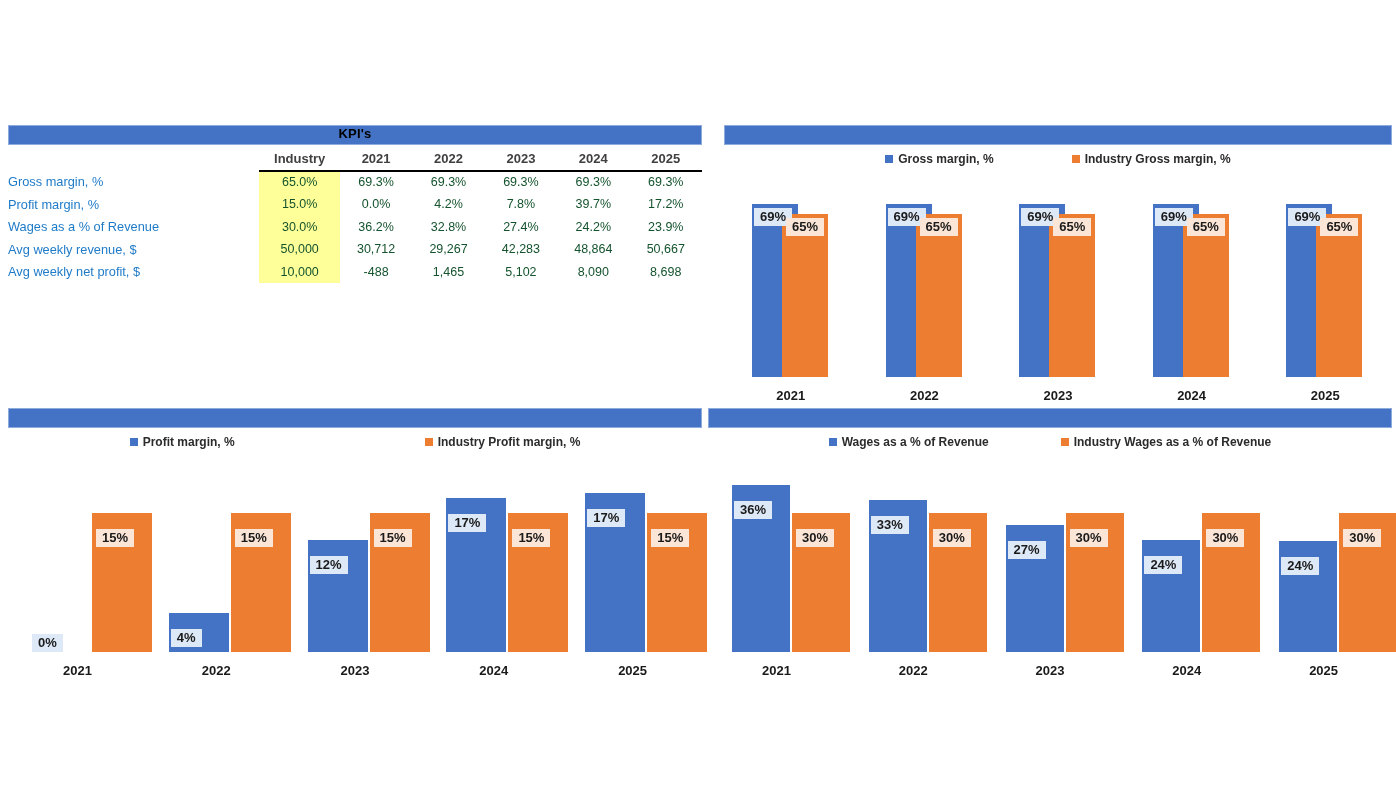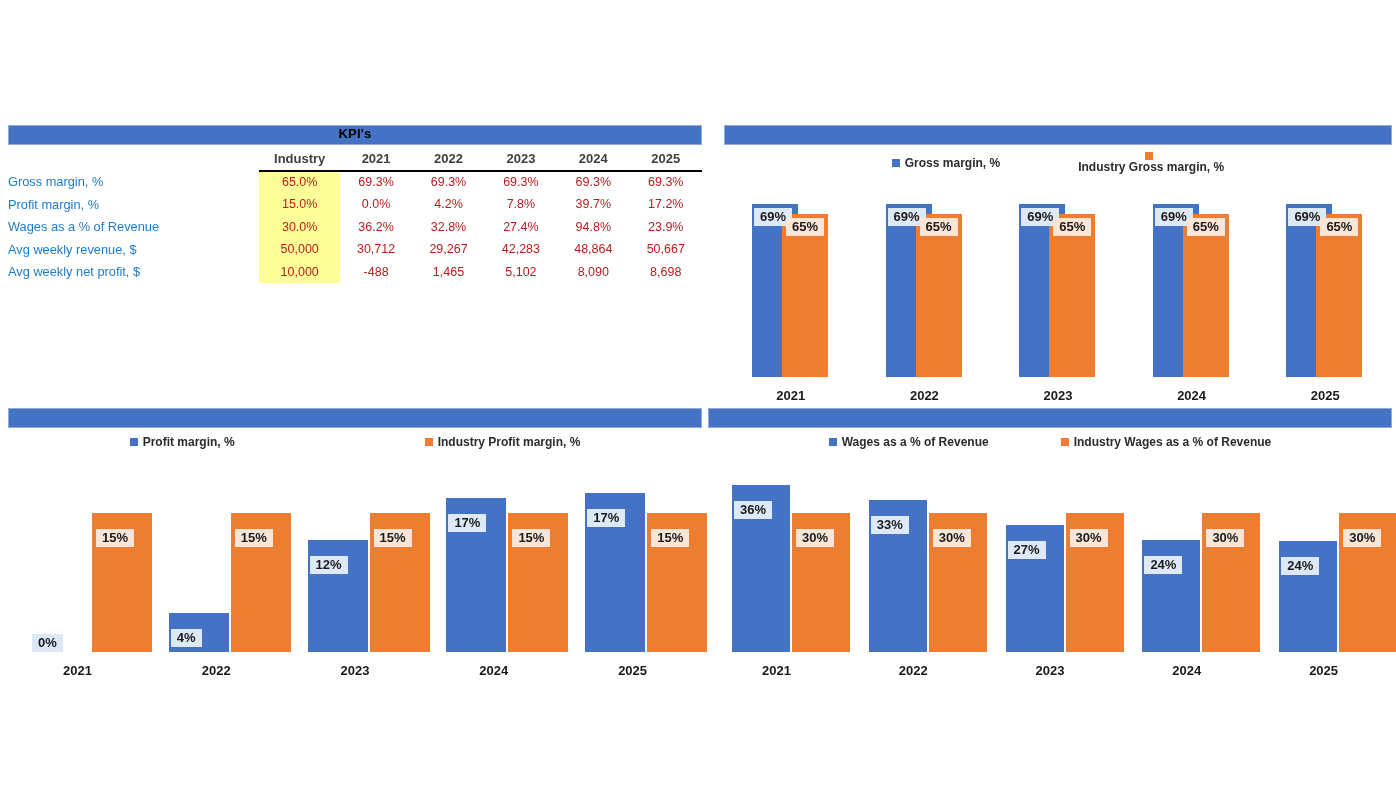--- a/index.html
+++ b/index.html
@@ -74,7 +74,7 @@
   
   #c1 { left: 724px; top: 125px; width: 668px; height: 278px; }
   #c1 .legend { top: 27px; }
-  #c1 .legend .legend-item + .legend-item { margin-left: 78px; flex-direction: column; }
+  #c1 .legend .legend-item + .legend-item { margin-left: 78px; }
 
   
   #c2 { left: 8px; top: 408px; width: 694px; height: 270px; }

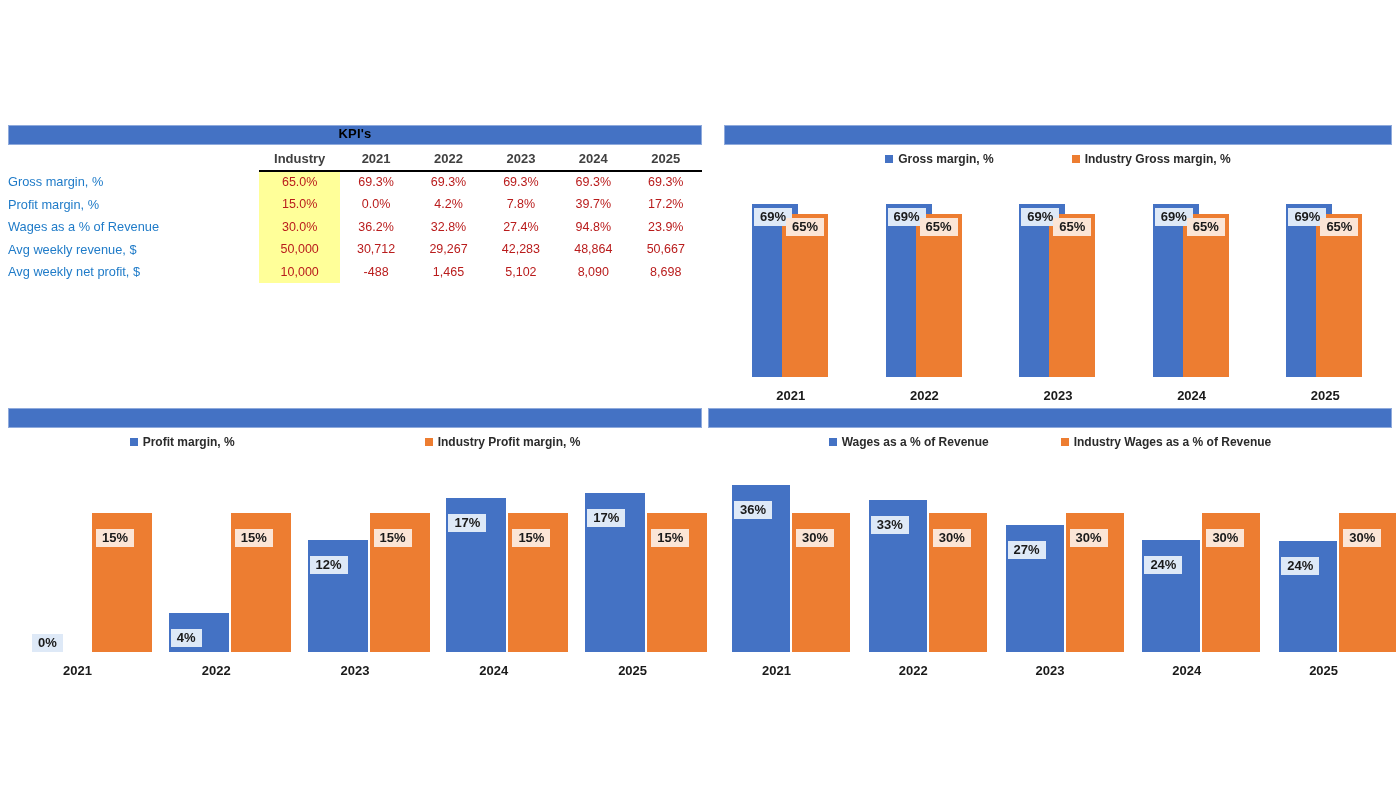--- a/index.html
+++ b/index.html
@@ -36,7 +36,7 @@
   table.kpi th.rowhdr { width: 250px; }
   th.colhdr { border-bottom: 2px solid #000; }
   td.label { color: #1F7BC8; text-align: left; padding-left: 2px; font-size: 12.8px; white-space: nowrap; }
-  td.num { color: #b91c1c; text-align: center; font-size: 12.5px; }
+  td.num { color: #14532d; text-align: center; font-size: 12.5px; }
   td.ind { background: #FFFF99; width: 80px; }
   td.yr  { width: 72px; }
 

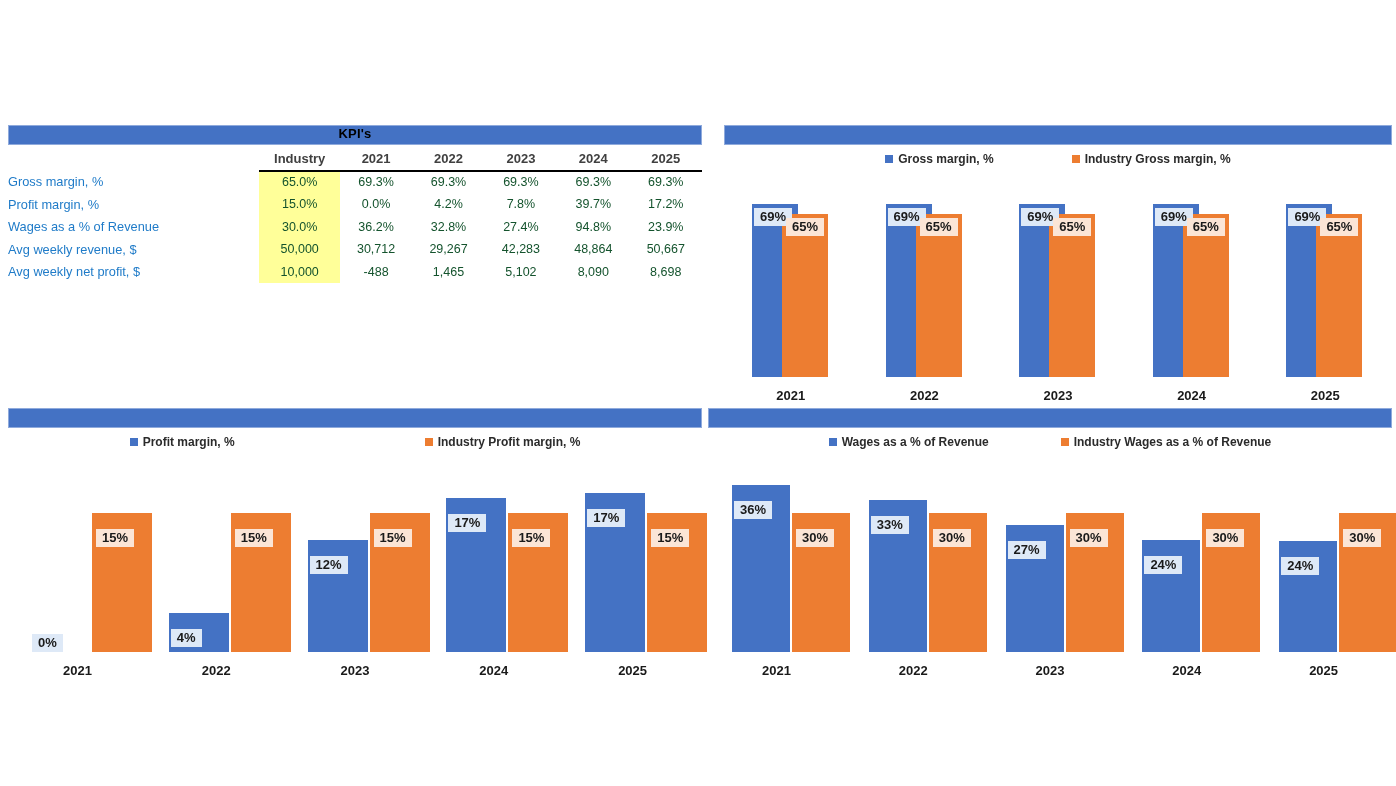--- a/index.html
+++ b/index.html
@@ -133,7 +133,7 @@
             <td class="num yr">36.2%</td>
             <td class="num yr">32.8%</td>
             <td class="num yr">27.4%</td>
-            <td class="num yr">94.8%</td>
+            <td class="num yr">24.2%</td>
             <td class="num yr">23.9%</td>
           </tr>
           <tr>

